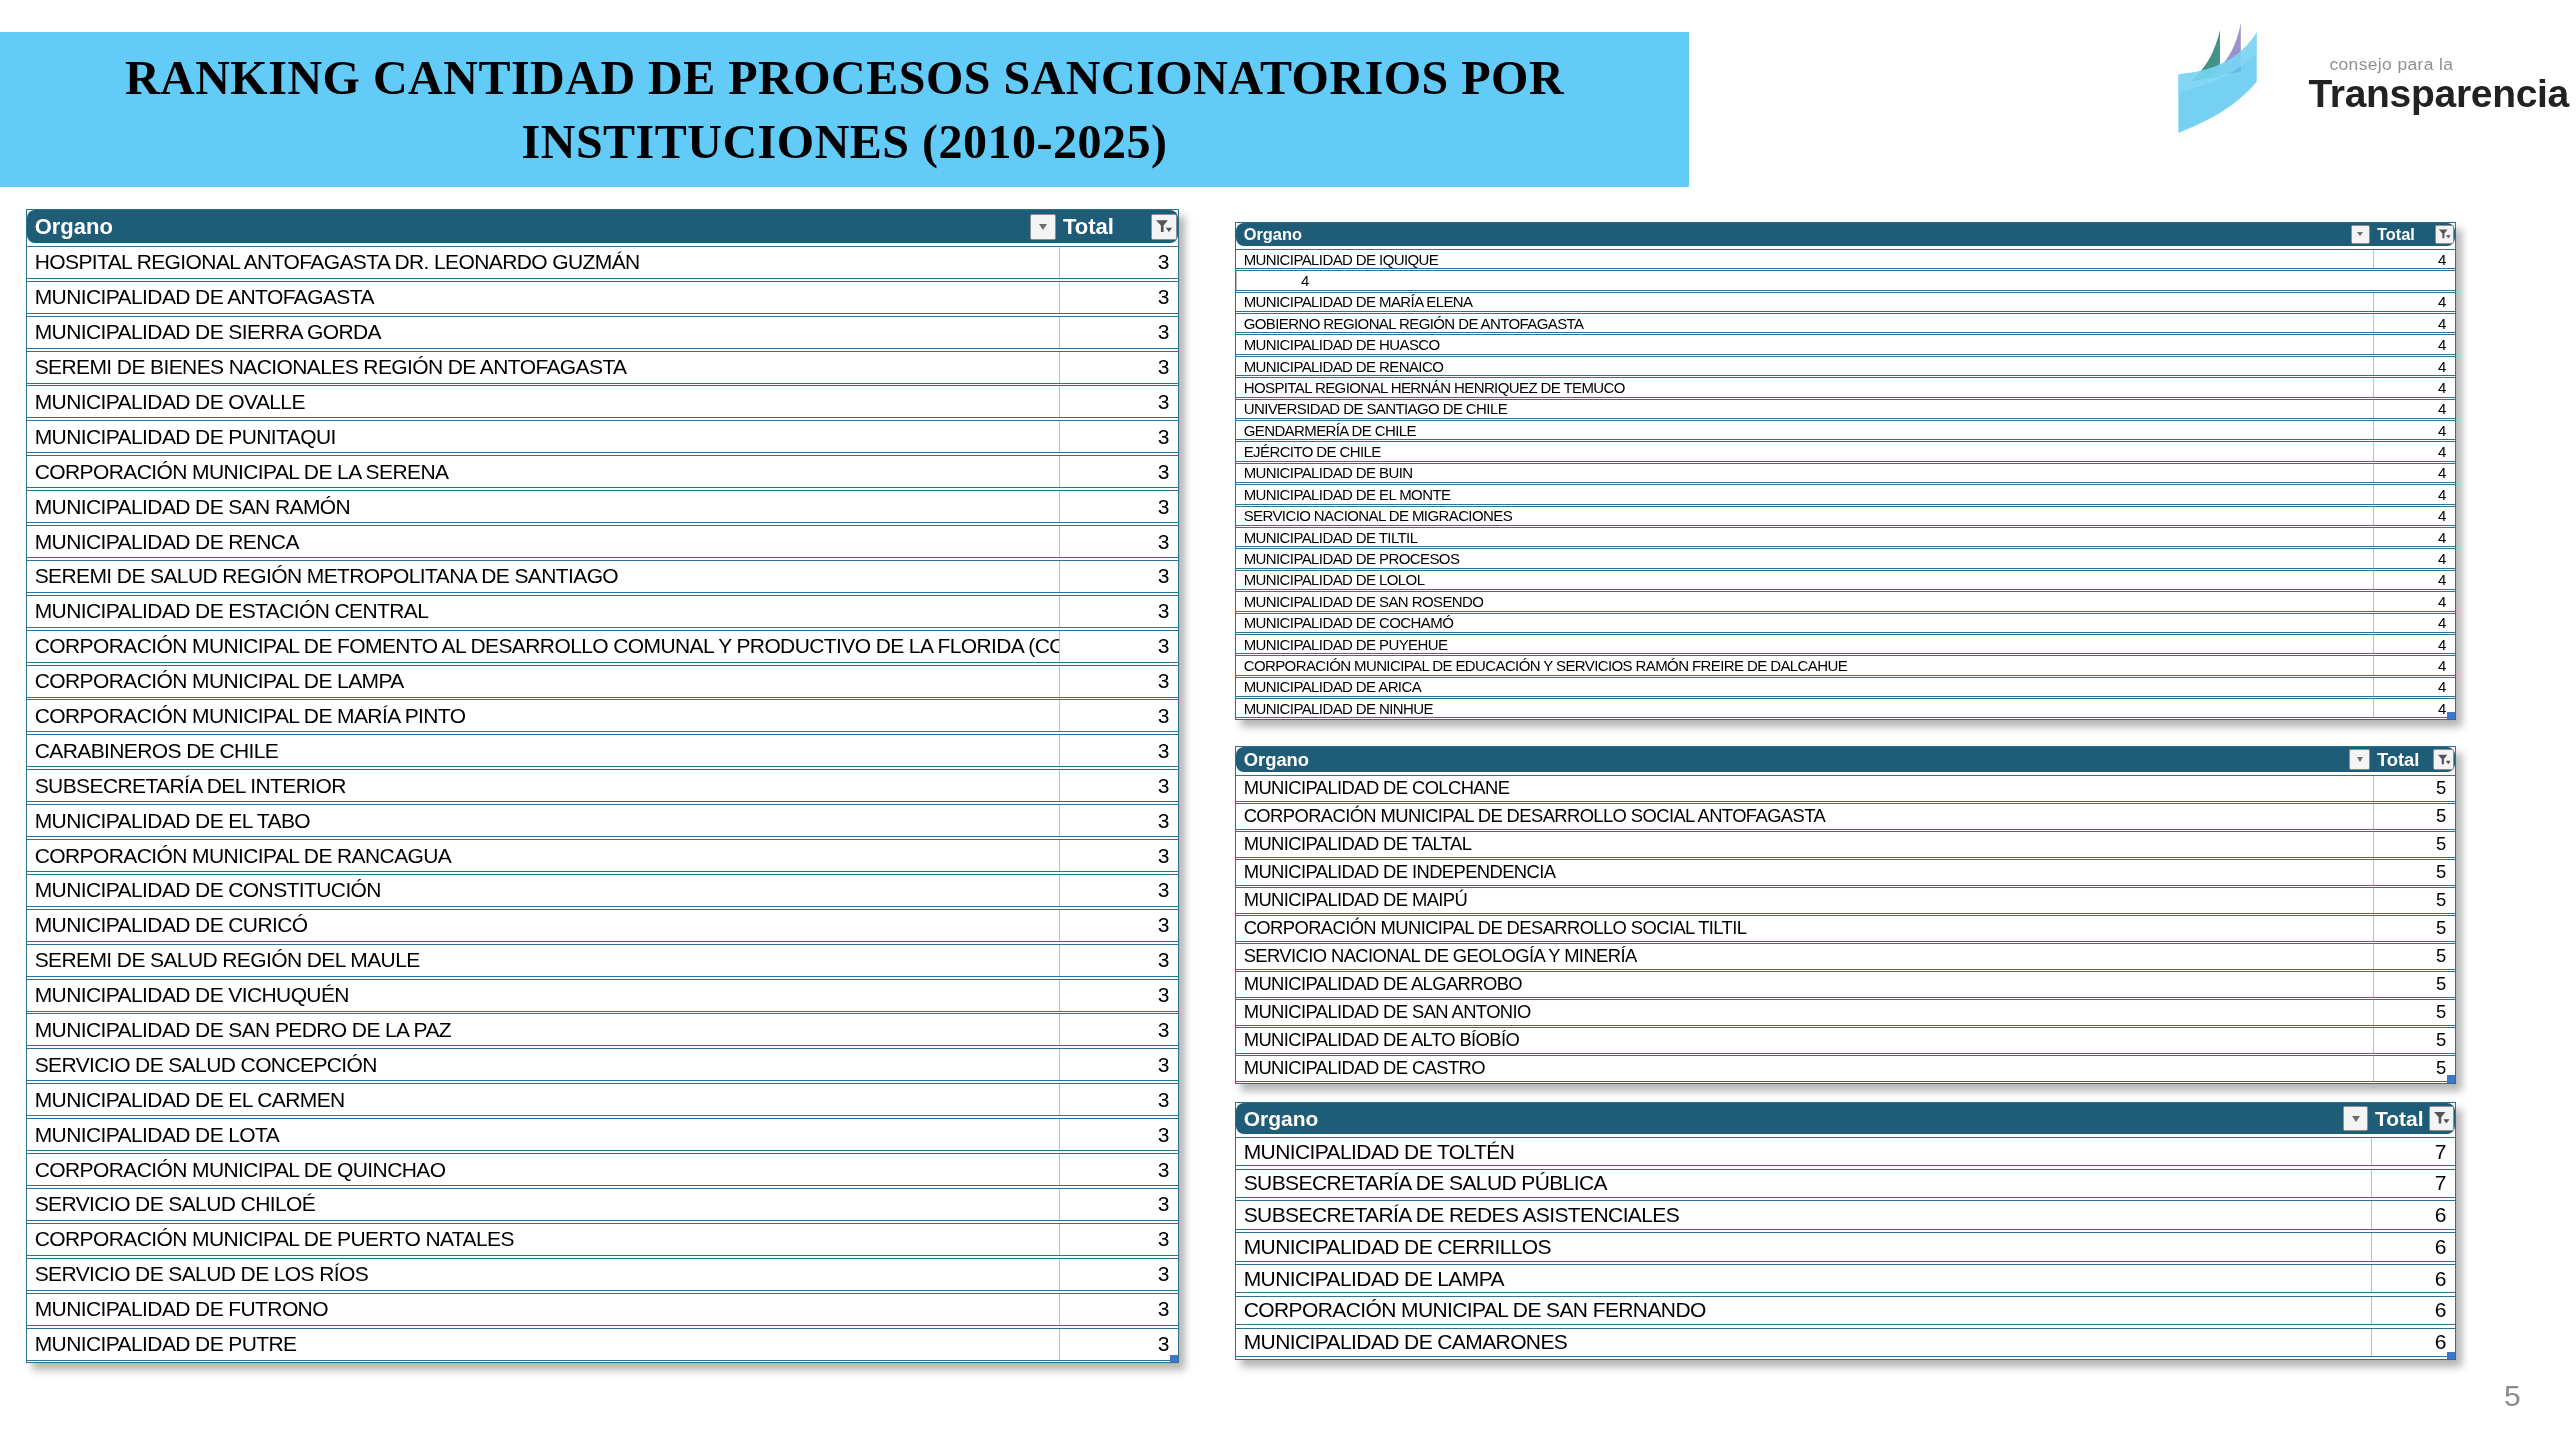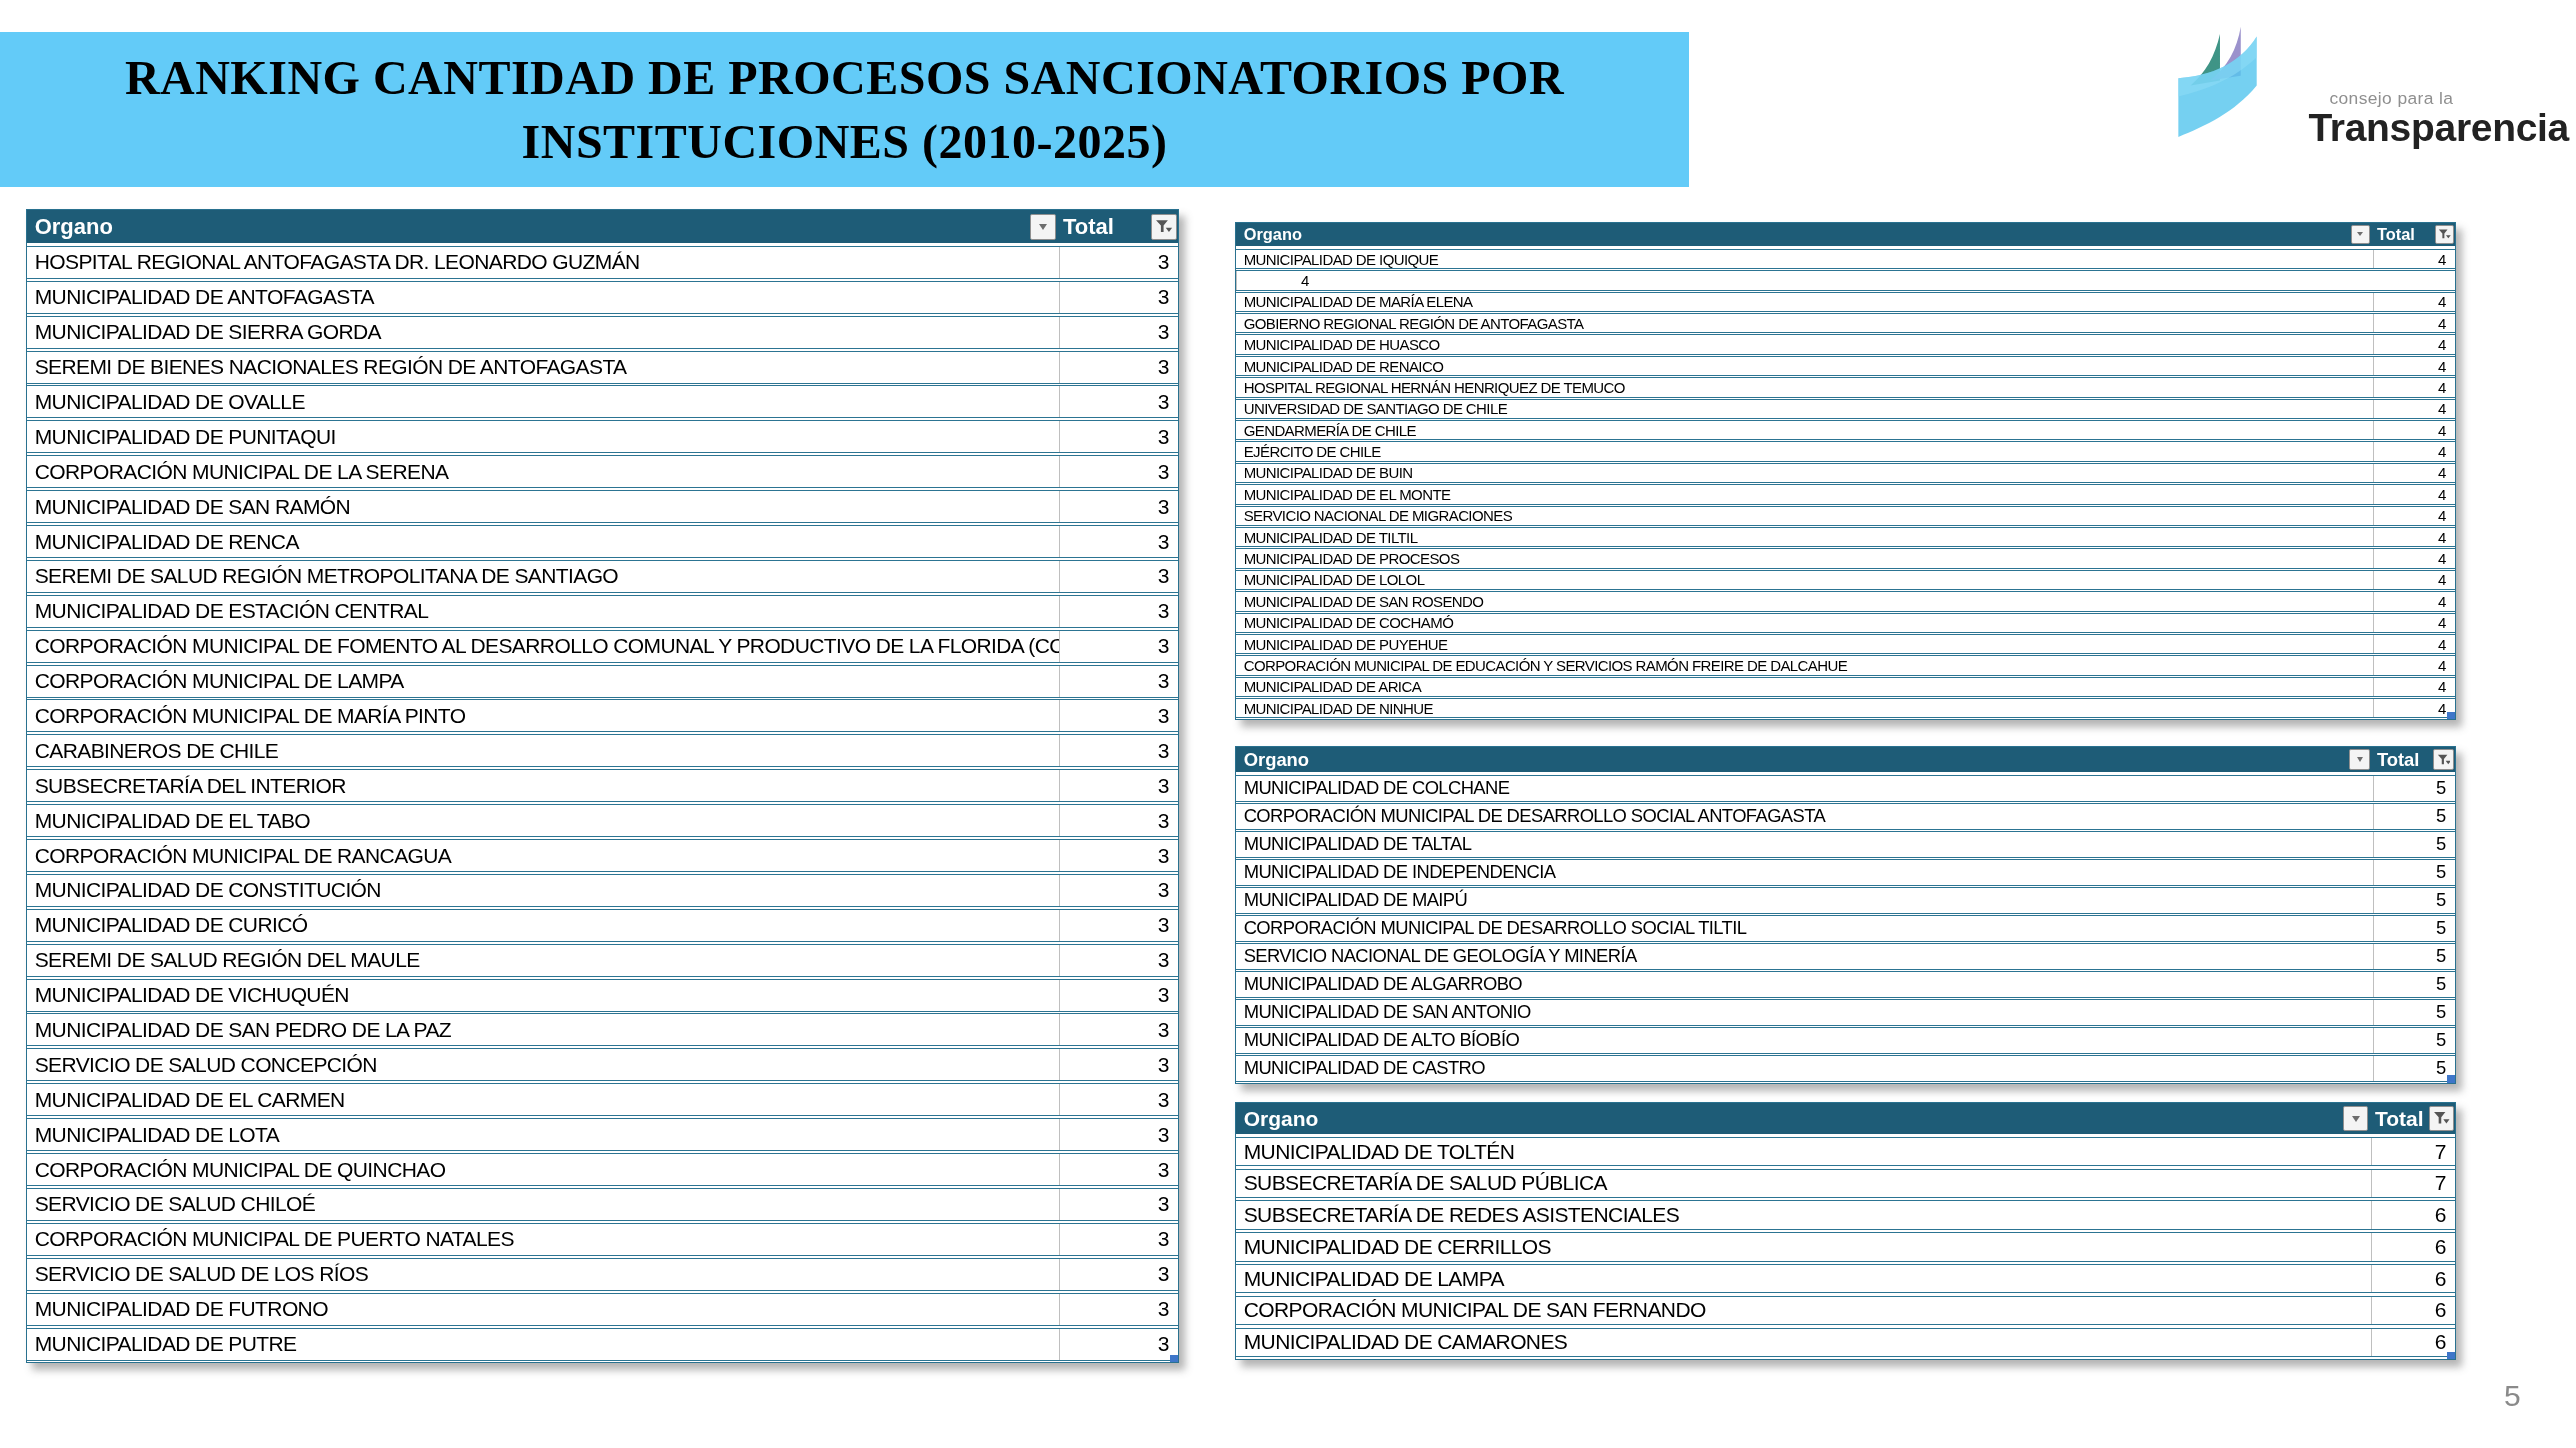--- a/index.html
+++ b/index.html
@@ -21,7 +21,7 @@
 
   
   .logo{position:absolute;left:2171px;top:13.5px;width:398px;height:135px;
-    display:flex;align-items:flex-end;gap:15px;}
+    display:flex;align-items:center;gap:15px;}
   .logo-text{display:flex;flex-direction:column;line-height:1.05;margin-top:7.7px}
   .logo-tagline{color:#8f8f8f;font-size:17.4px;letter-spacing:0.4px;padding-left:21px}
   .logo-name{color:#222;font-size:39px;font-weight:bold;letter-spacing:-0.3px}

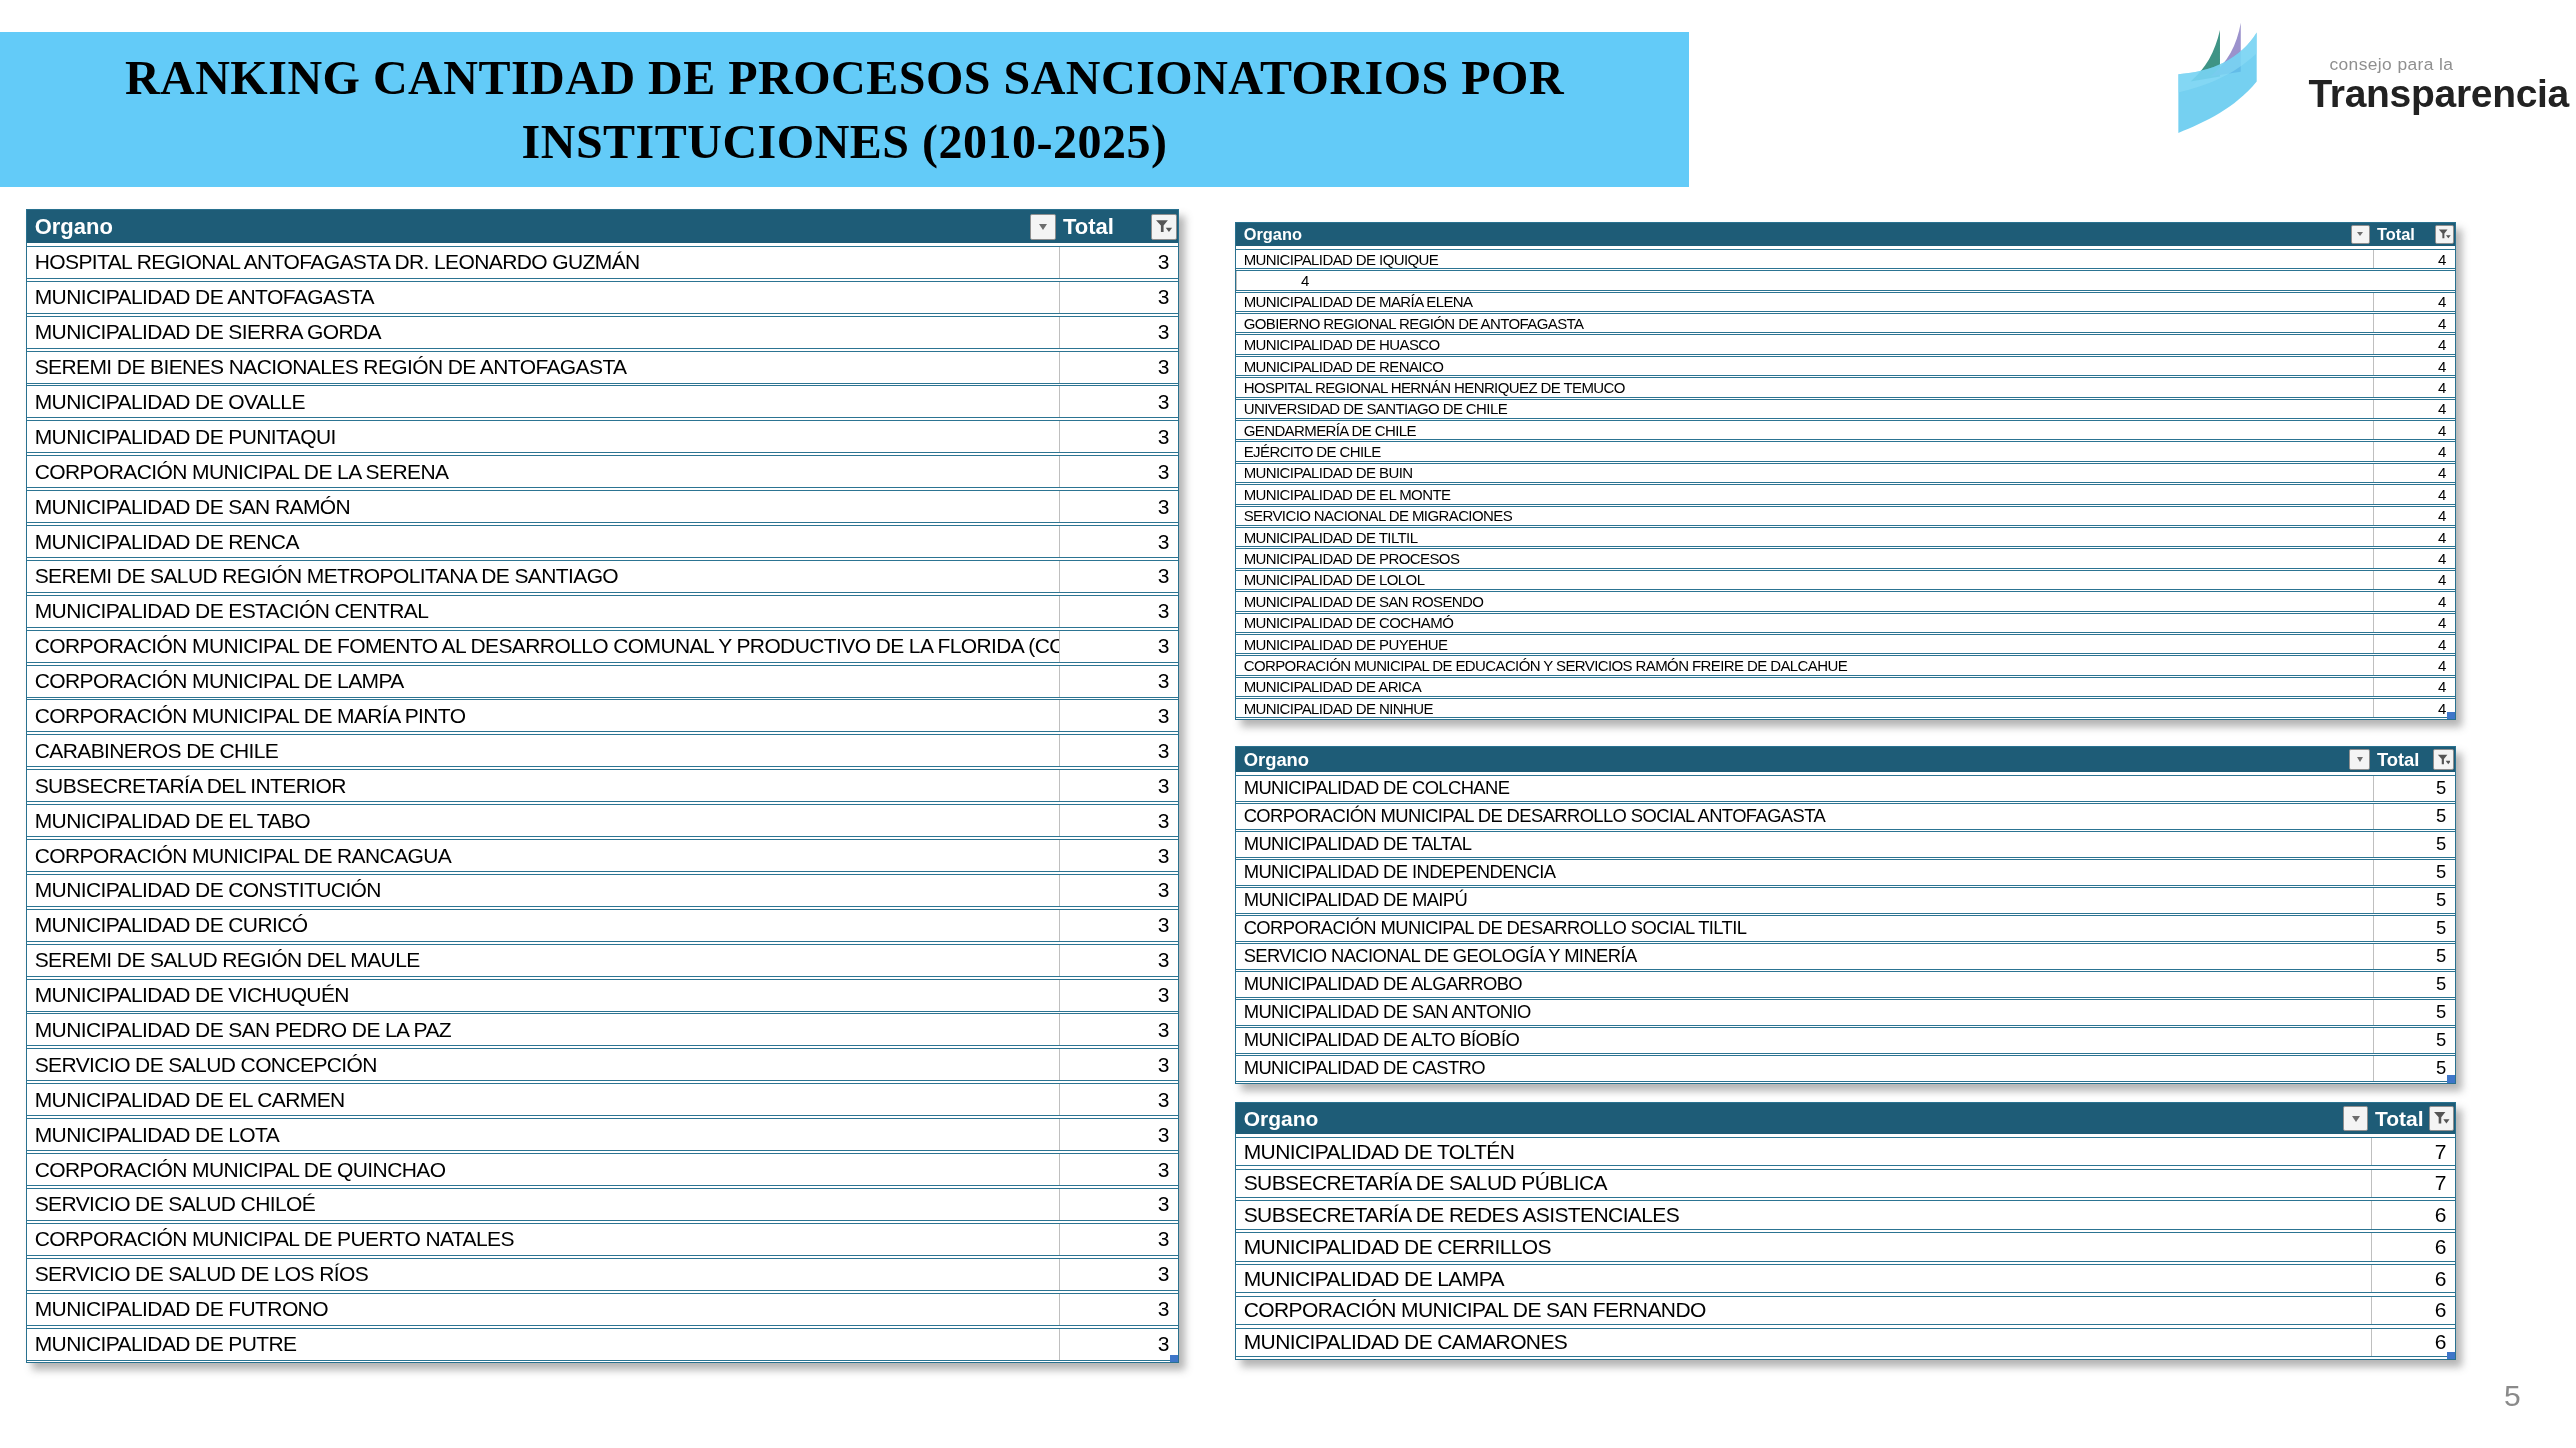--- a/index.html
+++ b/index.html
@@ -38,7 +38,7 @@
 
   .thead{
     height:var(--headh);background:#1e5c77;display:flex;align-items:stretch;
-    color:#fff;font-weight:bold;font-size:var(--hfs);margin-bottom:2.9px;
+    color:#fff;font-weight:bold;font-size:var(--hfs);margin-bottom:2.9px;border-radius:8px;
   }
   .horg{flex:1;display:flex;align-items:center;justify-content:space-between;padding:0 2.9px 0 7.7px}
   .htot{width:var(--totw);box-sizing:border-box;display:flex;align-items:center;

